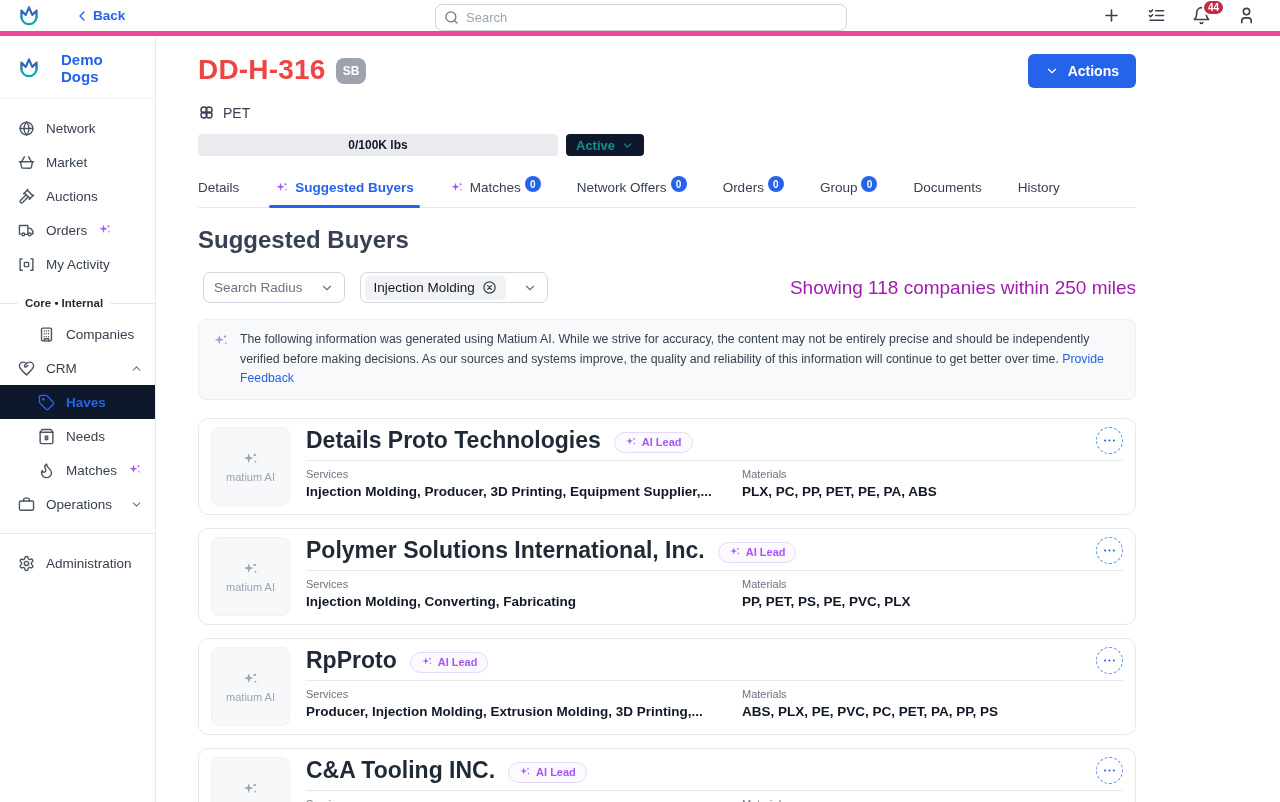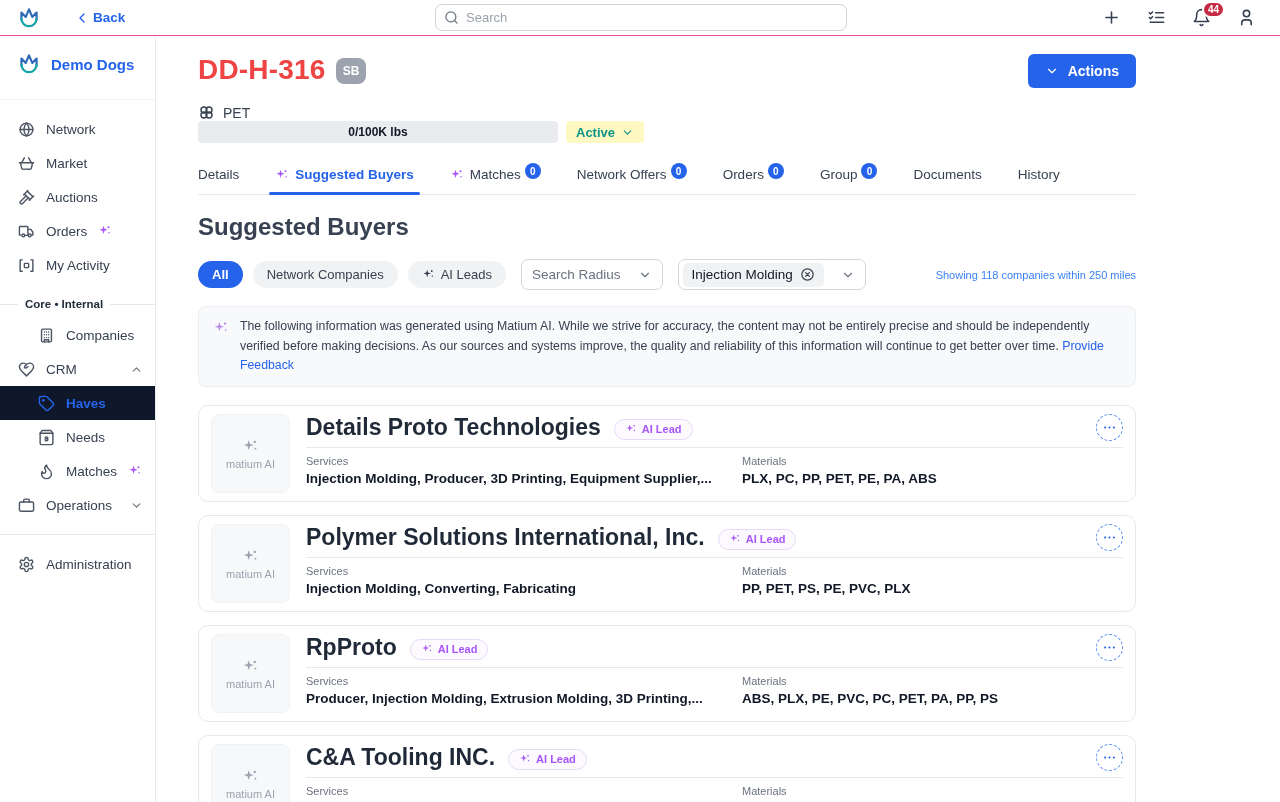--- a/index.html
+++ b/index.html
@@ -10,7 +10,7 @@
   [data-icon] svg{ width:100%; height:100%; display:block; }
 
   
-  .topbar{ height:36px; display:flex; align-items:center; border-bottom:1px solid #ec4899; position:relative; background:#fff; }
+  .topbar{ height:36px; display:flex; align-items:center; border-bottom:5px solid #ec4899; position:relative; background:#fff; }
   .tb-logo{ width:26px; height:26px; margin-left:16px; }
   .tb-back{ display:flex; align-items:center; gap:3px; margin-left:32px; color:#2563eb; font-size:13.5px; font-weight:600; cursor:pointer; }
   .tb-back .bchev{ width:16px; height:16px; }

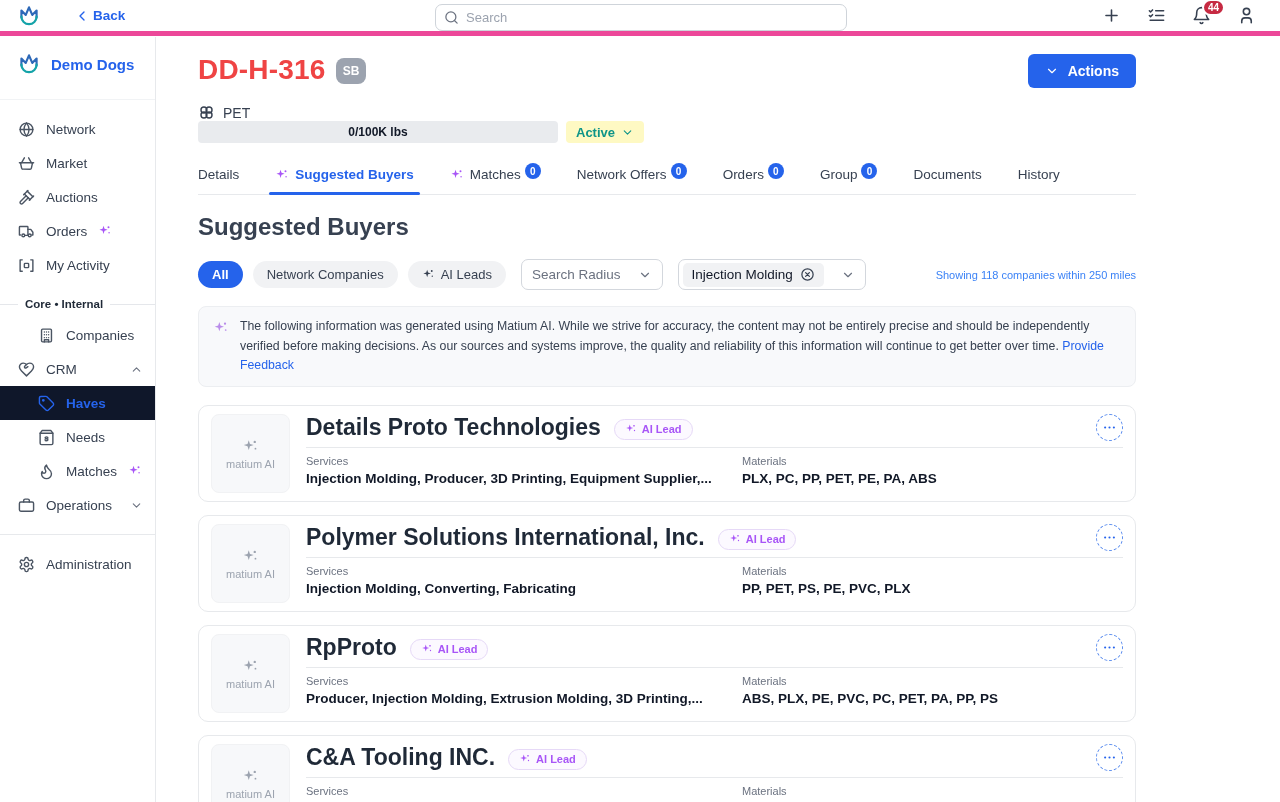--- a/index.html
+++ b/index.html
@@ -25,7 +25,7 @@
 
   
   .sidebar{ position:fixed; top:37px; left:0; bottom:0; width:156px; border-right:1px solid #e7e9ec; background:#fff; }
-  .sb-org{ display:flex; align-items:center; gap:9px; padding:14px 16px 22px; border-bottom:1px solid #f1f3f5; cursor:pointer; }
+  .sb-org{ display:flex; align-items:center; gap:19px; padding:14px 16px 13px; border-bottom:1px solid #f1f3f5; cursor:pointer; }
   .sb-org-logo{ width:26px; height:26px; }
   .sb-org-name{ color:#2563eb; font-weight:700; font-size:15px; }
   .nav{ padding-top:12px; }

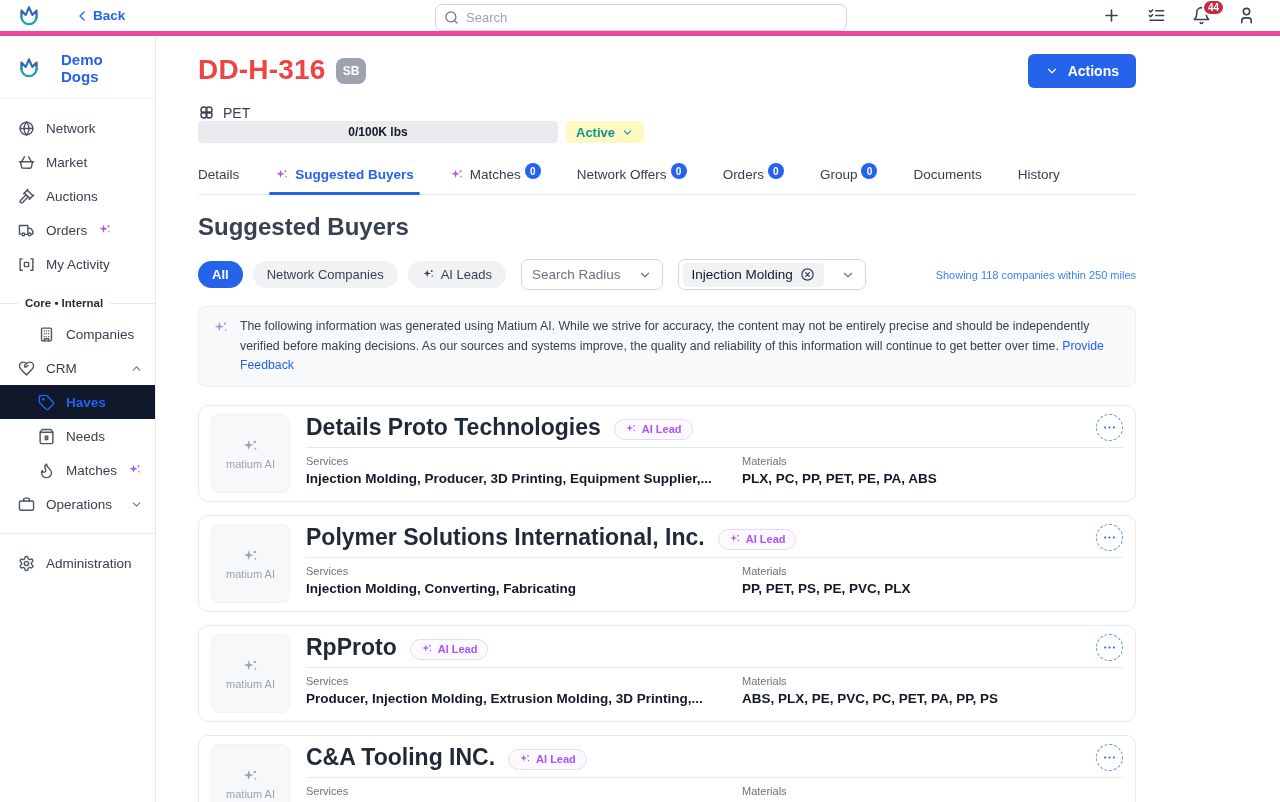--- a/index.html
+++ b/index.html
@@ -51,7 +51,7 @@
   .actions-btn .achev{ width:14px; height:14px; }
   .pet-row{ display:flex; align-items:center; gap:8px; margin-top:16px; font-size:14px; color:#374151; }
   .pet-icon{ width:17px; height:17px; color:#374151; }
-  .progress-row{ display:flex; align-items:center; gap:8px; }
+  .progress-row{ display:flex; align-items:center; gap:8px; margin-top:13px; }
   .progress-bar{ width:360px; height:22px; background:#e9ebee; border-radius:4px; display:flex; align-items:center; justify-content:center; font-size:12px; font-weight:700; color:#111827; }
   .status-pill{ height:22px; background:#fef9c3; border-radius:4px; display:flex; align-items:center; gap:6px; padding:0 10px; color:#0d9488; font-weight:700; font-size:13px; cursor:pointer; }
   .status-pill .schev{ width:13px; height:13px; }

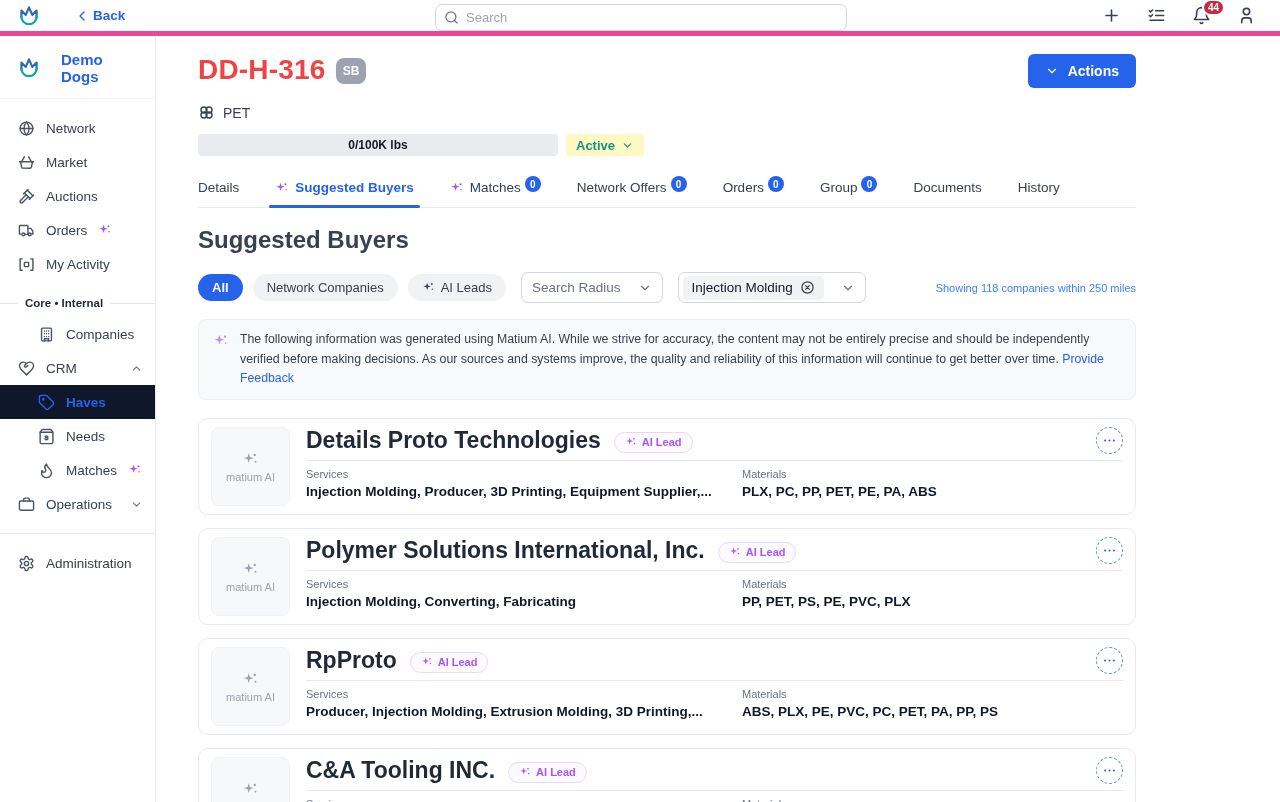--- a/index.html
+++ b/index.html
@@ -53,7 +53,7 @@
   .pet-icon{ width:17px; height:17px; color:#374151; }
   .progress-row{ display:flex; align-items:center; gap:8px; margin-top:13px; }
   .progress-bar{ width:360px; height:22px; background:#e9ebee; border-radius:4px; display:flex; align-items:center; justify-content:center; font-size:12px; font-weight:700; color:#111827; }
-  .status-pill{ height:22px; background:#fef9c3; border-radius:4px; display:flex; align-items:center; gap:6px; padding:0 10px; color:#0d9488; font-weight:700; font-size:13px; cursor:pointer; }
+  .status-pill{ height:22px; background:#0f172a; border-radius:4px; display:flex; align-items:center; gap:6px; padding:0 10px; color:#0d9488; font-weight:700; font-size:13px; cursor:pointer; }
   .status-pill .schev{ width:13px; height:13px; }
 
   .tabs{ display:flex; gap:36px; margin-top:17px; border-bottom:1px solid #e7e9ec; }

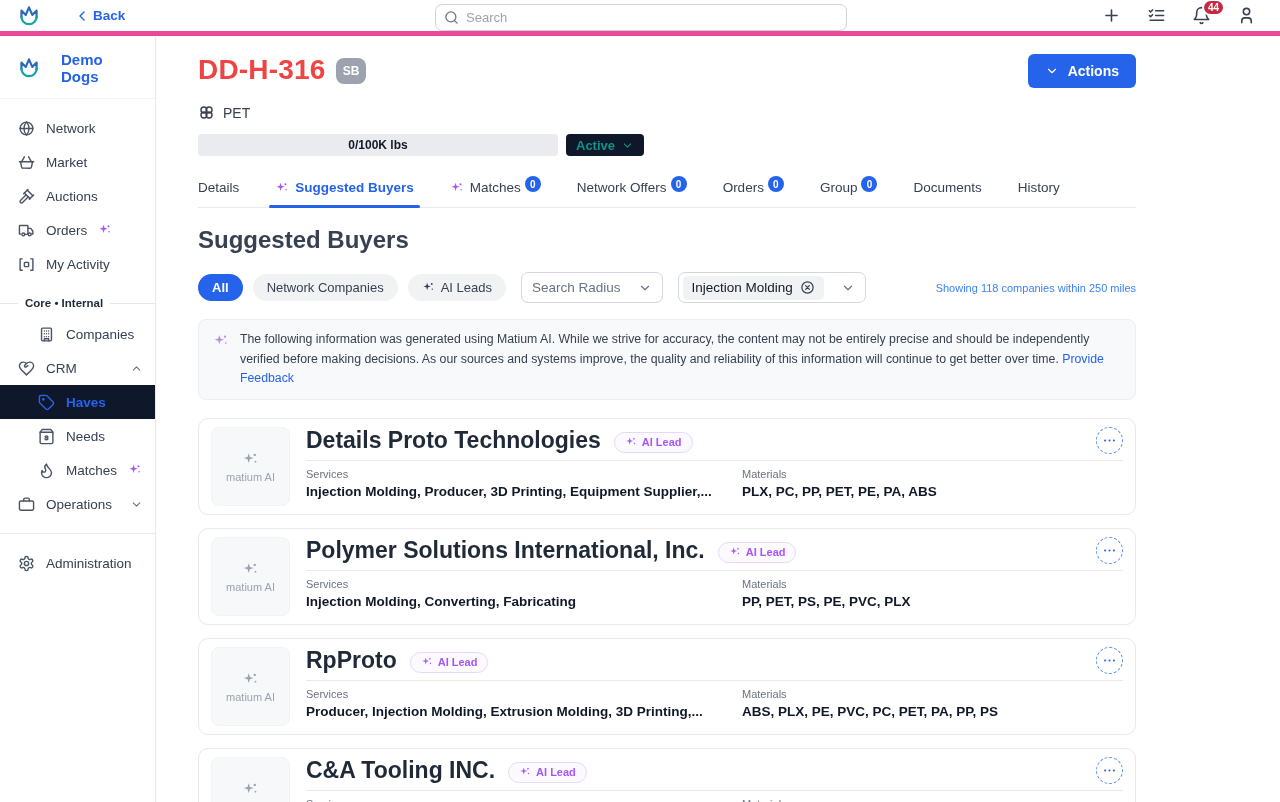--- a/index.html
+++ b/index.html
@@ -444,26 +444,6 @@
   <h2>Suggested Buyers</h2>
 
   <div class="filter-row">
-    <span id="pills" style="display:flex;gap:10px">
-          <span class="pill active">
-
-      <span>All</span>
-    </span>
-          <span class="pill">
-
-      <span>Network Companies</span>
-    </span>
-          <span class="pill">
-      <span class="pill-spark" data-icon="sparkle">
-              <svg viewBox="0 0 24 24" fill="none" stroke="currentColor" stroke-width="2" stroke-linecap="round" stroke-linejoin="round">
-                <path fill="currentColor" stroke="none" d="M9.5 3l1.7 5.3L16.5 10l-5.3 1.7L9.5 17l-1.7-5.3L2.5 10l5.3-1.7z"></path>
-                <circle fill="currentColor" stroke="none" cx="18" cy="5.5" r="1.7"></circle>
-                <circle fill="currentColor" stroke="none" cx="19" cy="15" r="1.3"></circle>
-              </svg>
-            </span>
-      <span>AI Leads</span>
-    </span>
-        </span>
     <div class="dropdown">
       <span class="dd-label">Search Radius</span>
       <span class="dd-chev" data-icon="chevDown">

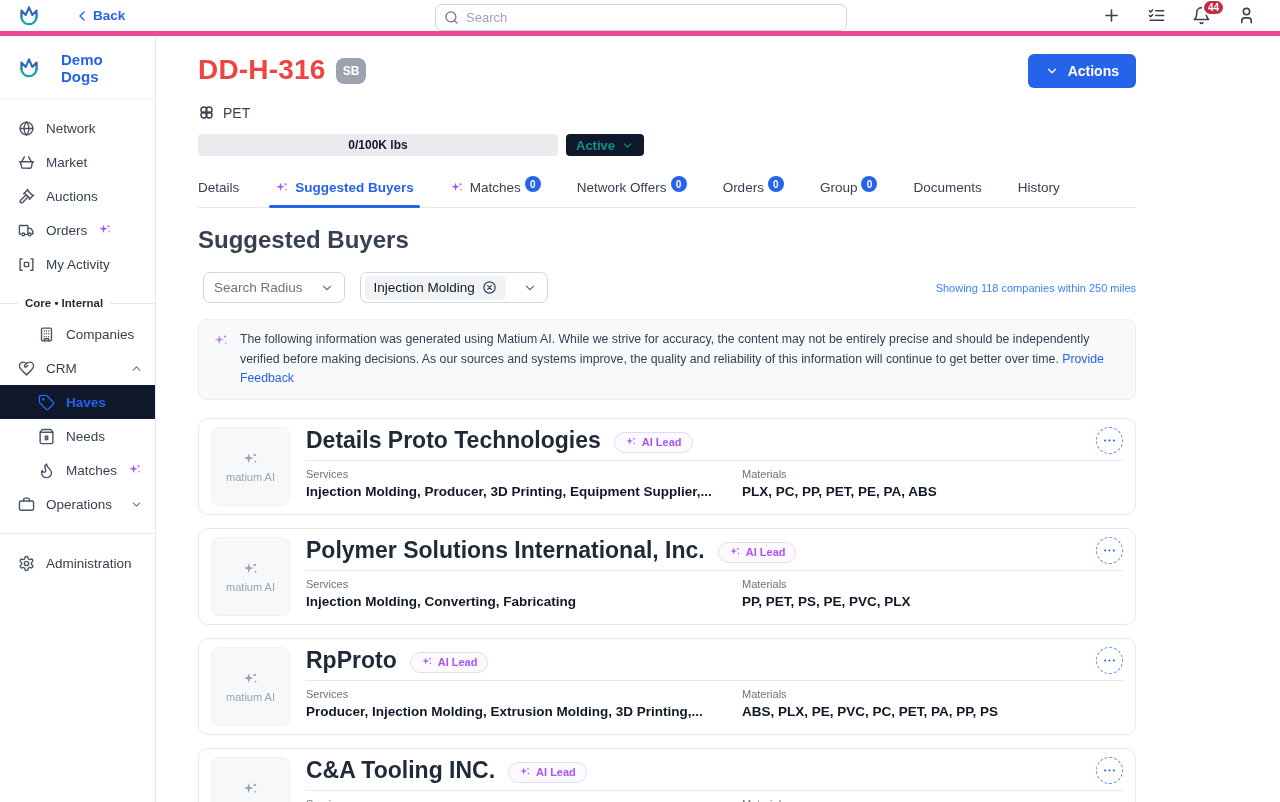--- a/index.html
+++ b/index.html
@@ -75,7 +75,7 @@
   .dd-chev{ width:14px; height:14px; color:#6b7280; }
   .chip{ background:#f1f2f4; border-radius:5px; height:24px; display:flex; align-items:center; gap:7px; padding:0 9px; font-size:13.5px; color:#111827; }
   .chip-x{ width:15px; height:15px; color:#374151; cursor:pointer; }
-  .results{ margin-left:auto; font-size:11px; color:#3b82f6; }
+  .results{ margin-left:auto; font-size:19px; color:#a21caf; }
 
   .disclaimer{ margin-top:16px; background:#f8f9fb; border:1px solid #eceef1; border-radius:8px; padding:10px 14px; display:flex; gap:11px; }
   .disc-spark{ width:16px; height:16px; color:#b98cea; margin-top:3px; }

